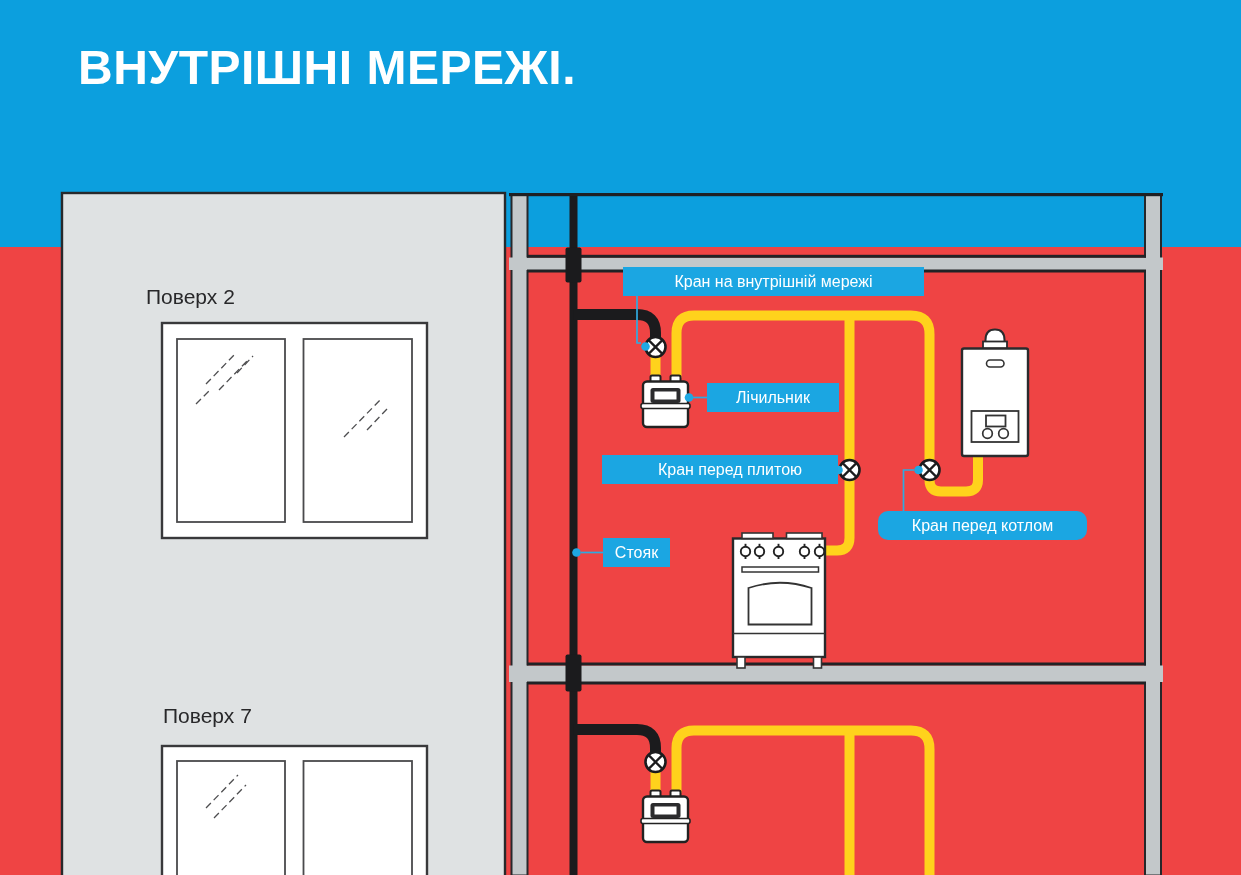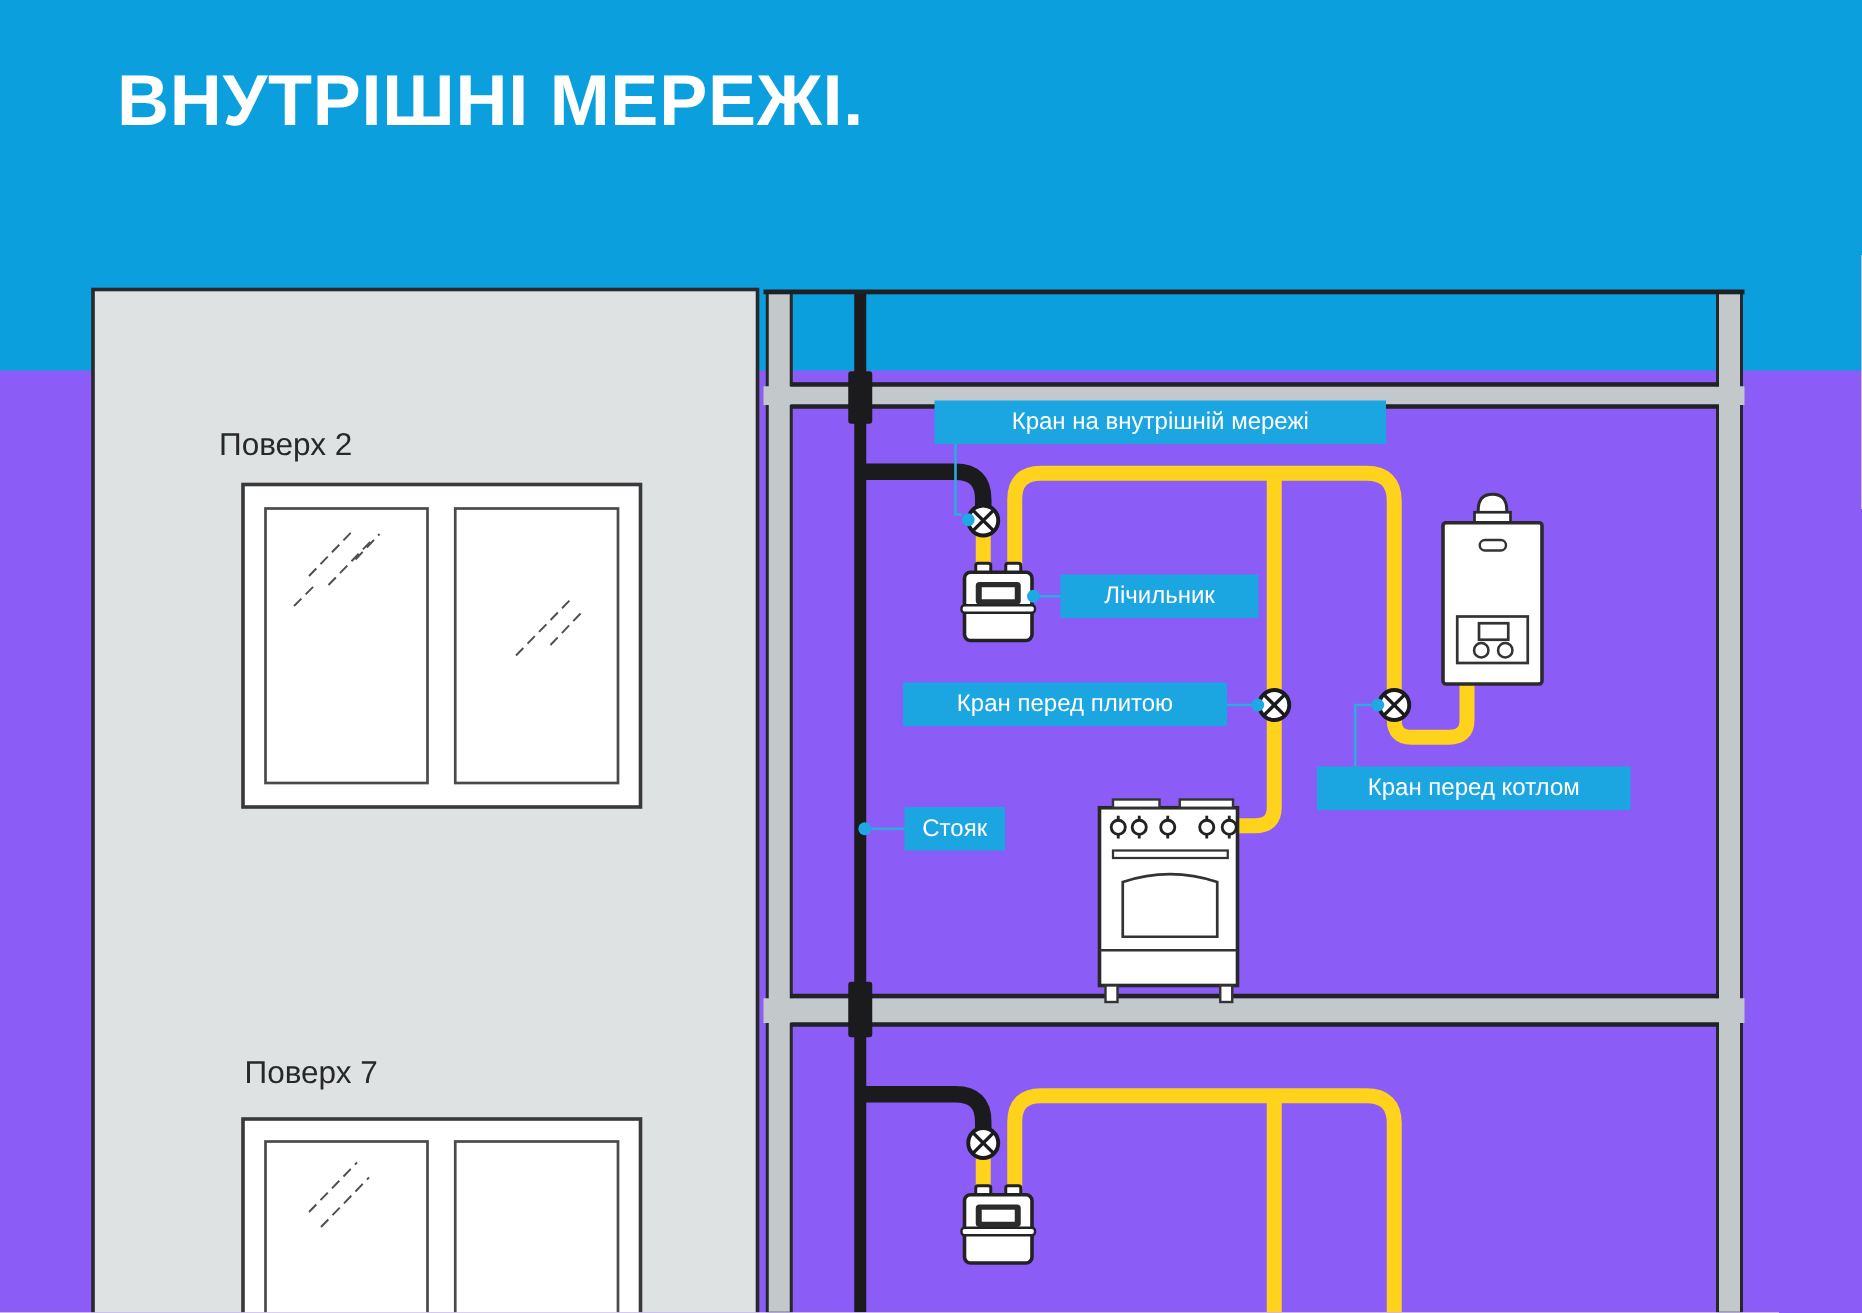--- a/index.html
+++ b/index.html
@@ -4,7 +4,7 @@
 <style>
   html,body{margin:0;padding:0;background:#fff;}
   #scene{
-    position:relative;width:1241px;height:875px;overflow:hidden;background:#8b5cf6;
+    position:relative;width:1241px;height:875px;overflow:hidden;background:#ef4444;
     font-family:"Liberation Sans", sans-serif;
   }
   .abs{position:absolute;}

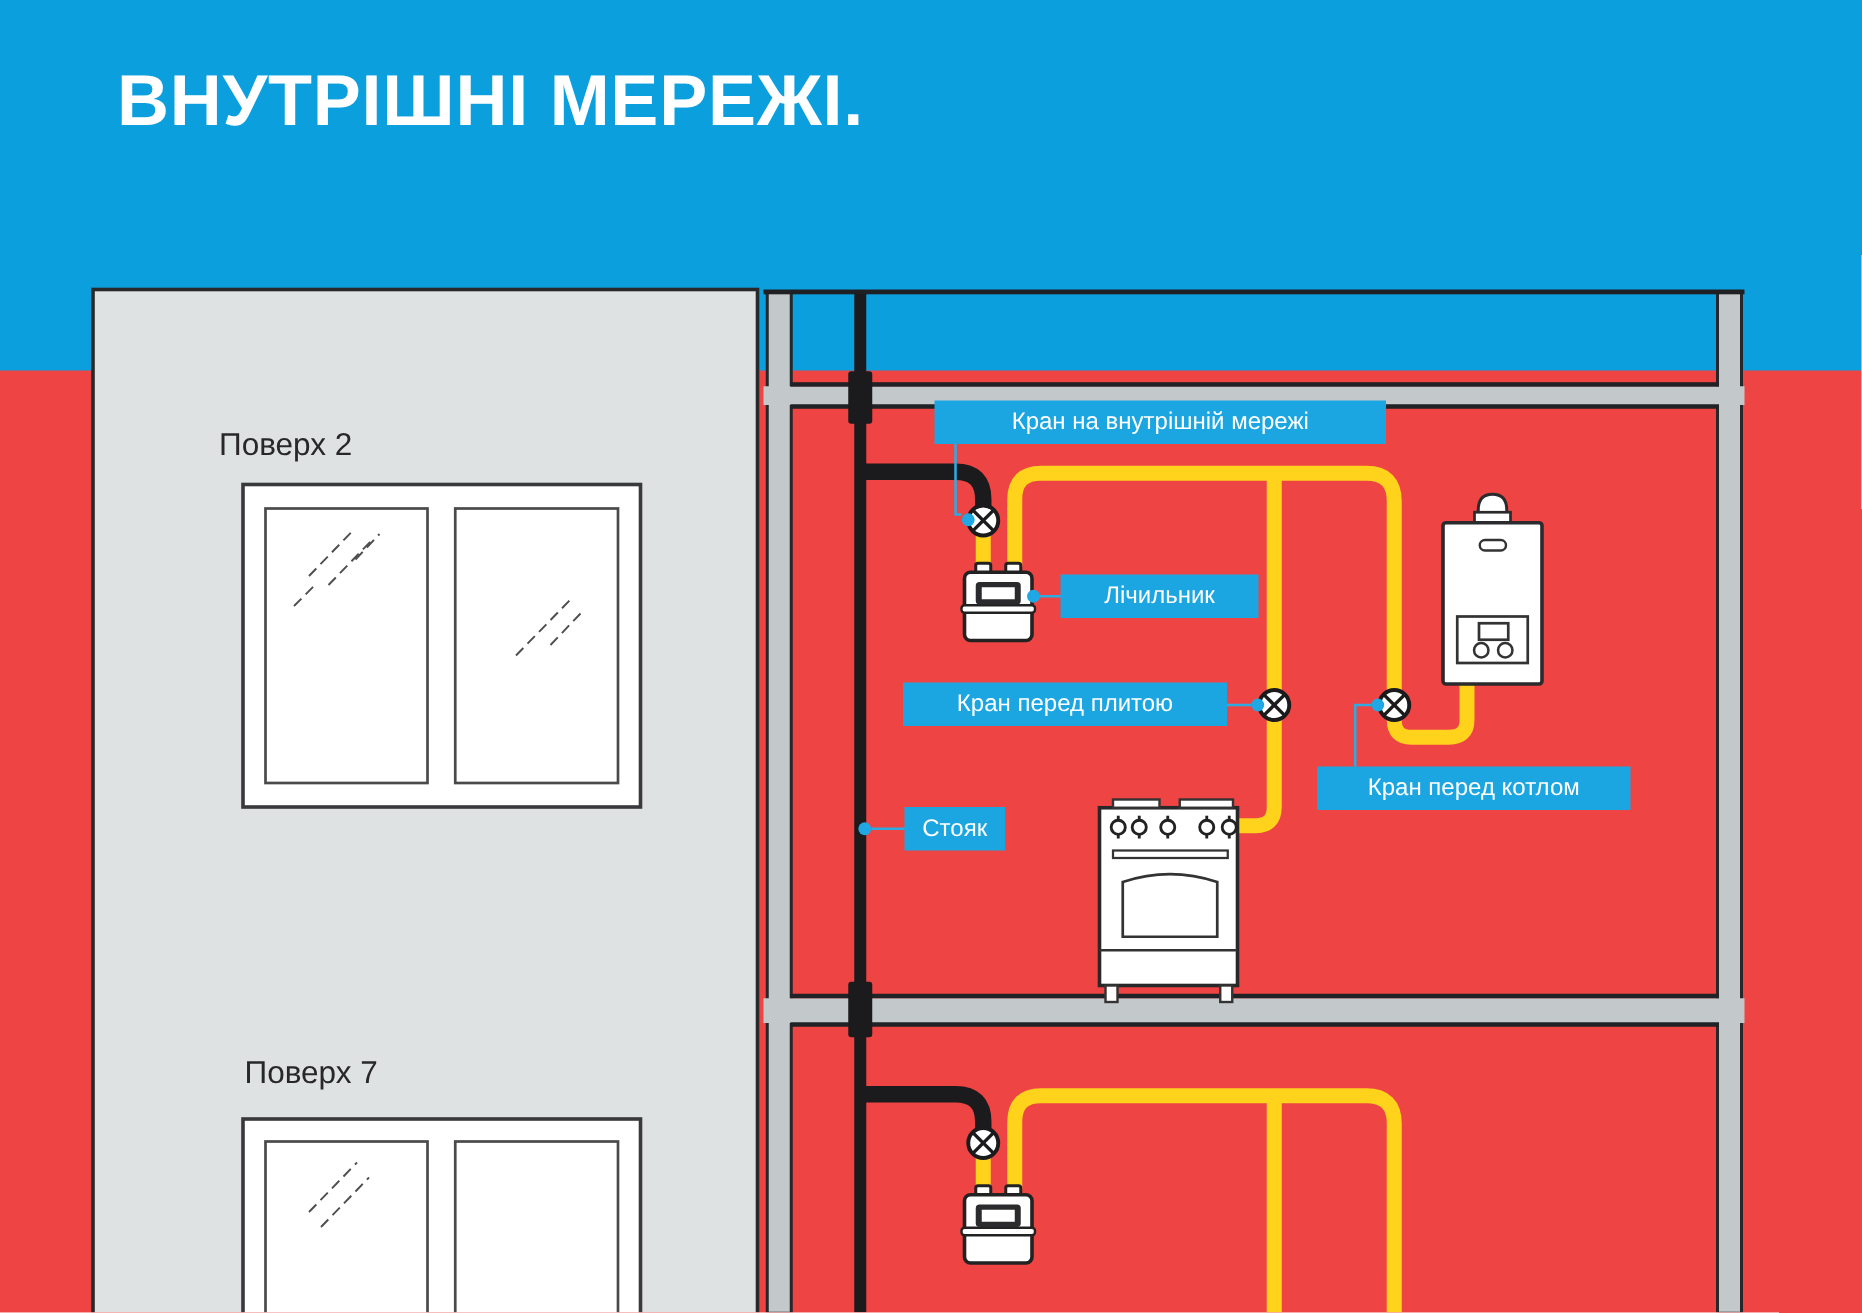--- a/index.html
+++ b/index.html
@@ -193,7 +193,7 @@
 
   <div class="abs tag" style="left:623px;top:267px;width:301px;">Кран на внутрішній мережі</div>
   <div class="abs tag" style="left:707px;top:383px;width:132px;">Лічильник</div>
-  <div class="abs tag" style="left:602px;top:455px;width:216px;">Кран перед плитою</div>
+  <div class="abs tag" style="left:602px;top:455px;width:216px;padding-left:20px;">Кран перед плитою</div>
   <div class="abs tag" style="left:878px;top:511px;width:209px;">Кран перед котлом</div>
   <div class="abs tag" style="left:603px;top:538px;width:67px;">Стояк</div>
 

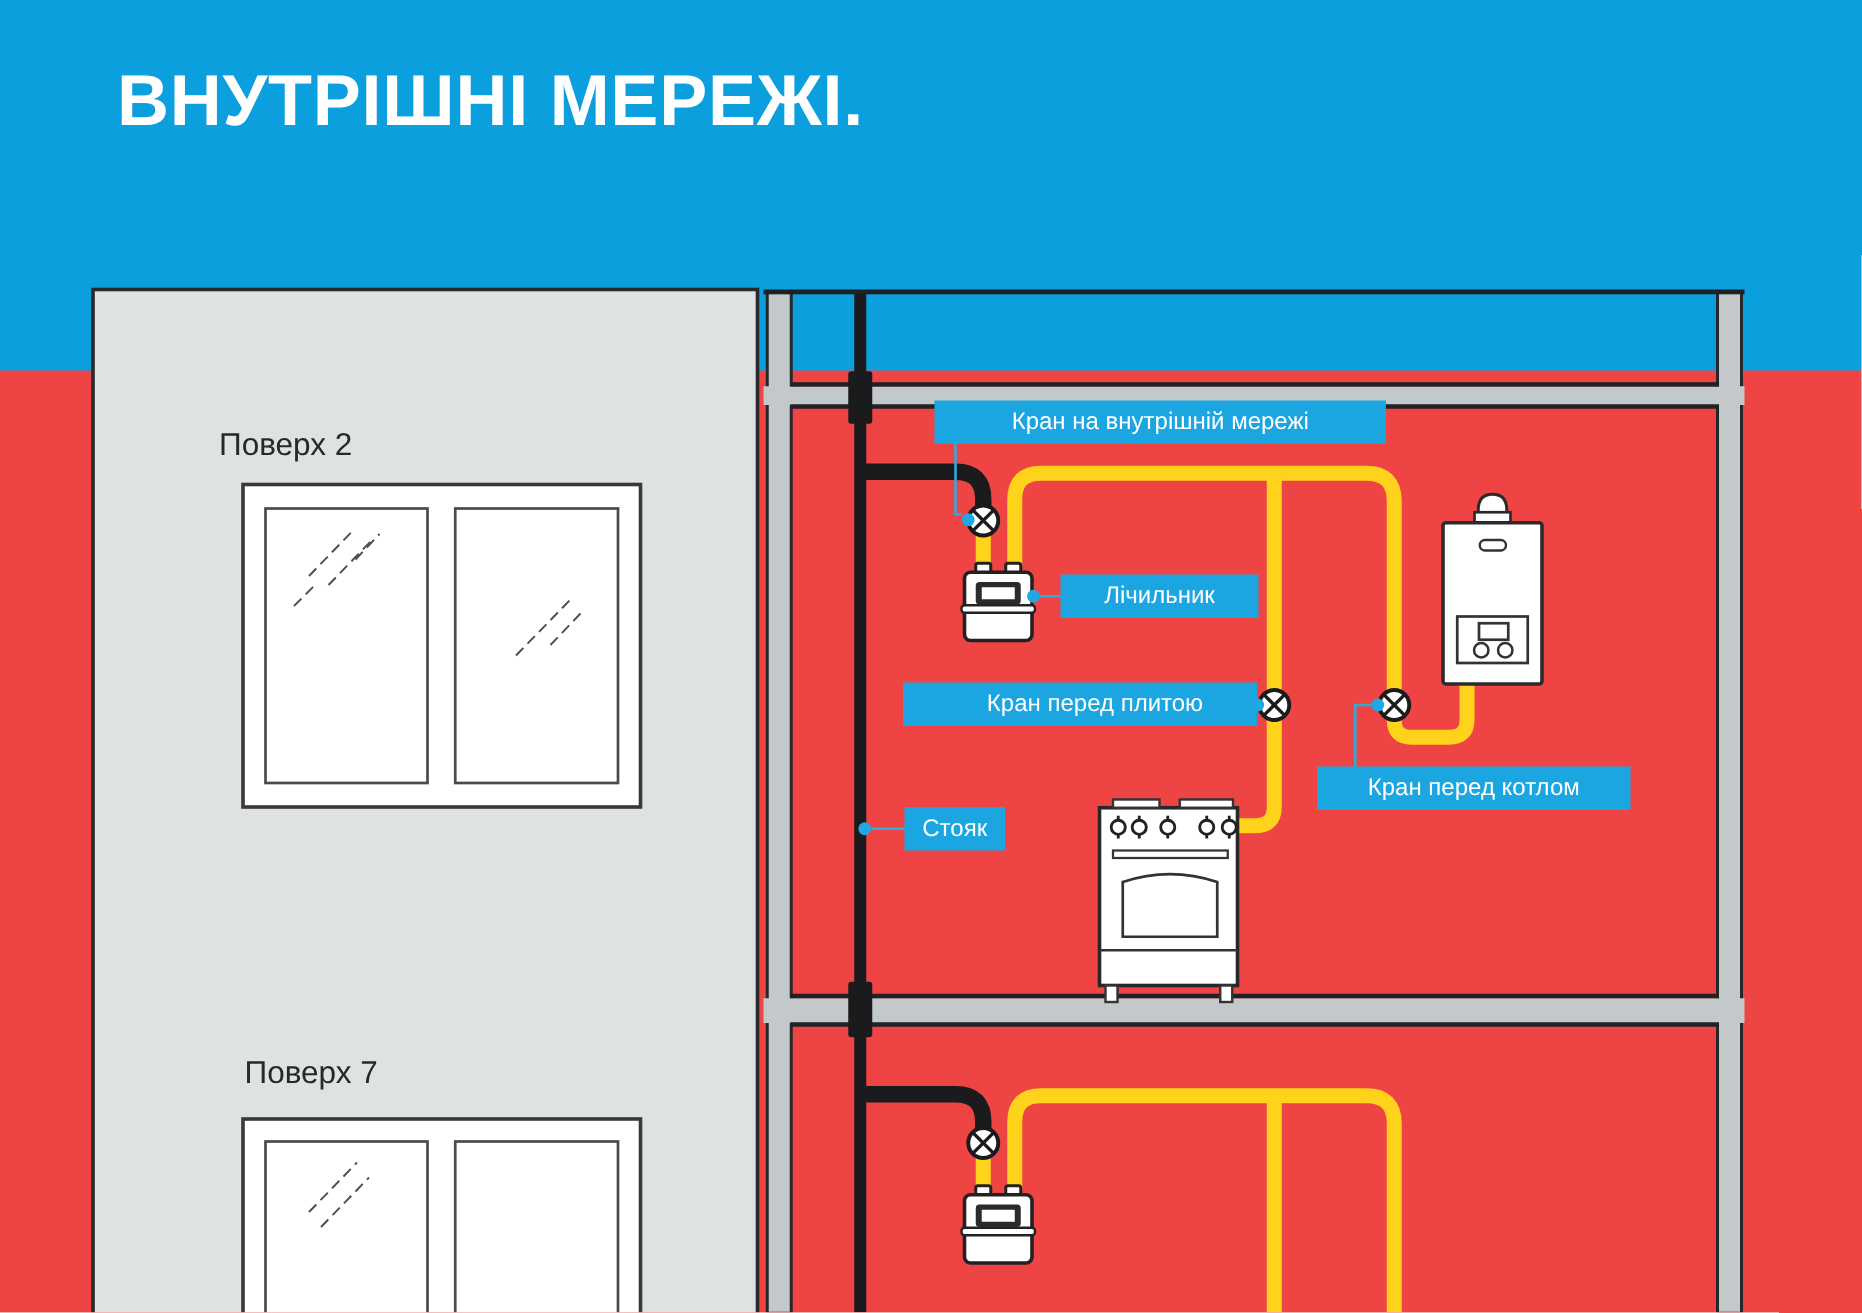--- a/index.html
+++ b/index.html
@@ -194,7 +194,7 @@
   <div class="abs tag" style="left:623px;top:267px;width:301px;">Кран на внутрішній мережі</div>
   <div class="abs tag" style="left:707px;top:383px;width:132px;">Лічильник</div>
   <div class="abs tag" style="left:602px;top:455px;width:216px;padding-left:20px;">Кран перед плитою</div>
-  <div class="abs tag" style="left:878px;top:511px;width:209px;">Кран перед котлом</div>
+  <div class="abs tag" style="left:878px;top:511px;width:209px;border-radius:10px;">Кран перед котлом</div>
   <div class="abs tag" style="left:603px;top:538px;width:67px;">Стояк</div>
 
 </div>

